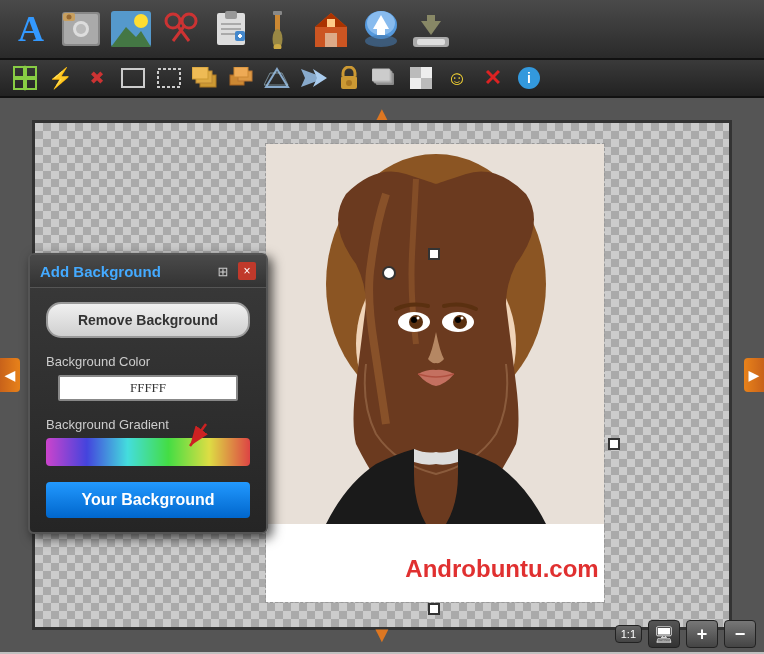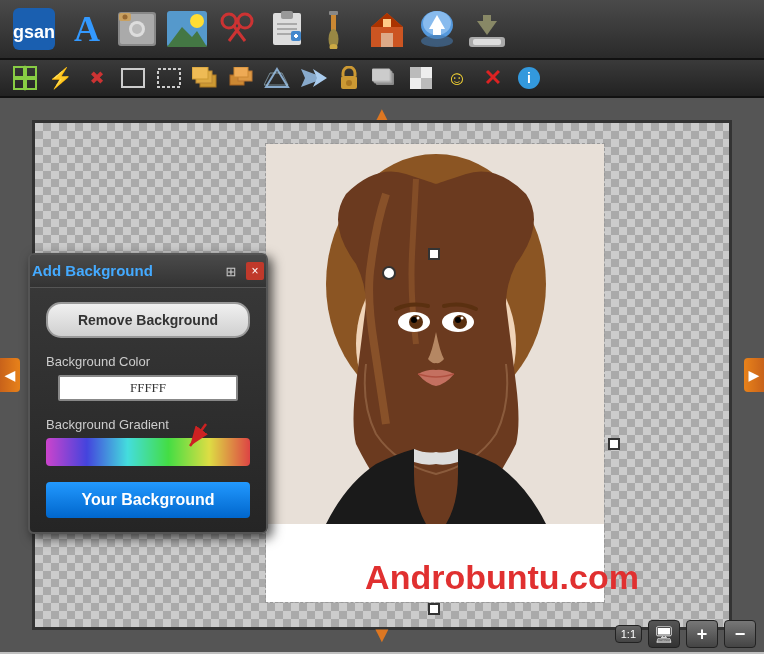--- a/index.html
+++ b/index.html
@@ -326,12 +326,6 @@
 
 <div class="top-toolbar">
 
-  <div class="toolbar-icon" style="width:52px;">
-    <svg width="42" height="42" viewBox="0 0 42 42">
-      <rect width="42" height="42" rx="6" fill="#1a5fb0"></rect>
-      <text x="21" y="30" text-anchor="middle" font-size="18" fill="white" font-weight="bold">gsan</text>
-    </svg>
-  </div>
   <div class="toolbar-icon" style="color:#3399ff; font-weight:bold; font-size:36px; font-family:serif;">A</div>
   <div class="toolbar-icon">
     <svg width="38" height="34" viewBox="0 0 38 34">

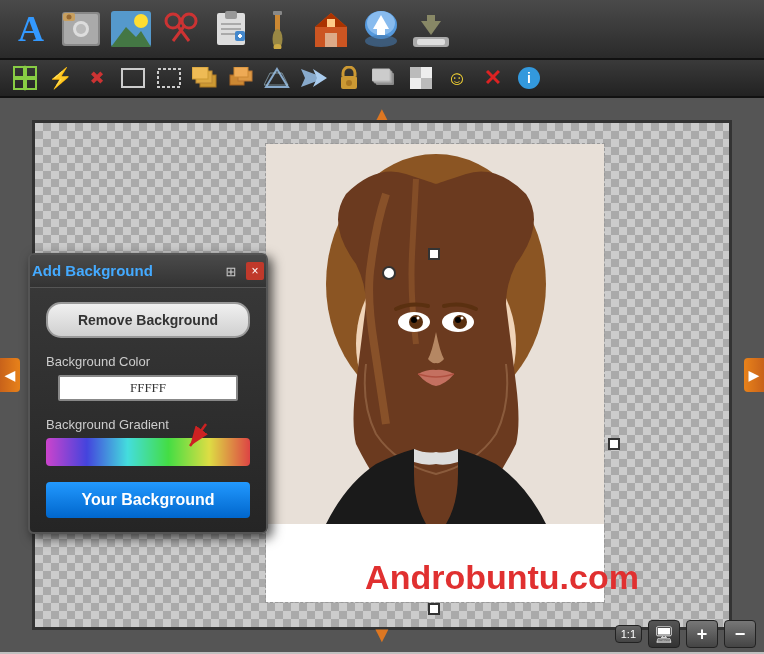--- a/index.html
+++ b/index.html
@@ -194,9 +194,9 @@
 
     .panel-header {
       background: linear-gradient(to bottom, #4a4a4a, #333);
-      padding: 7px 2px;
-      display: flex;
-      align-items: flex-start;
+      padding: 7px 10px;
+      display: flex;
+      align-items: center;
       justify-content: space-between;
       border-bottom: 1px solid #555;
     }

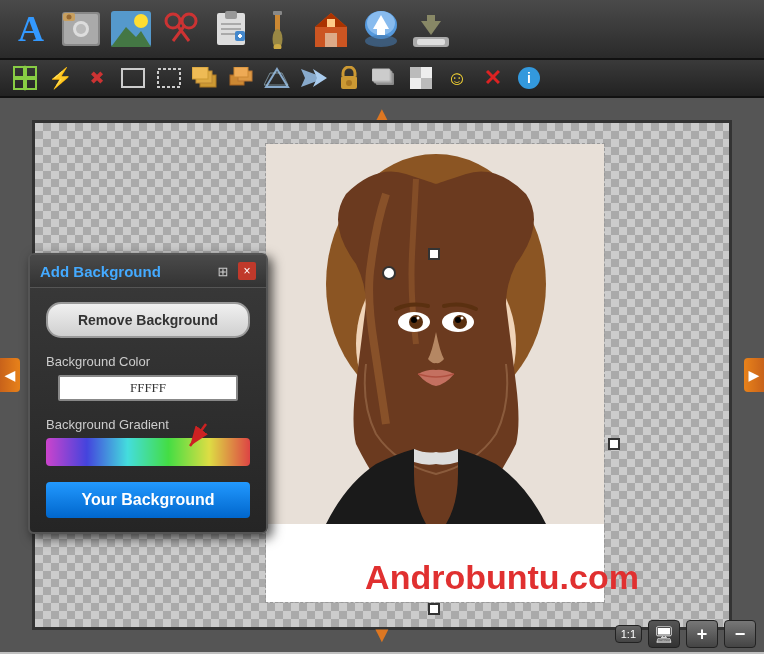--- a/index.html
+++ b/index.html
@@ -533,7 +533,7 @@
 
     <div style="position:absolute; left:347px; top:143px; width:14px; height:14px; border:2px solid #333; border-radius:50%; background:white;"></div>
 
-    <div class="watermark" style="bottom:30px; left:240px; font-size:34px;">Androbuntu.com</div>
+    <div class="watermark" style="bottom:44px; left:240px; font-size:24px;">Androbuntu.com</div>
   </div>
 
   <div class="arrow-left">◀</div>

